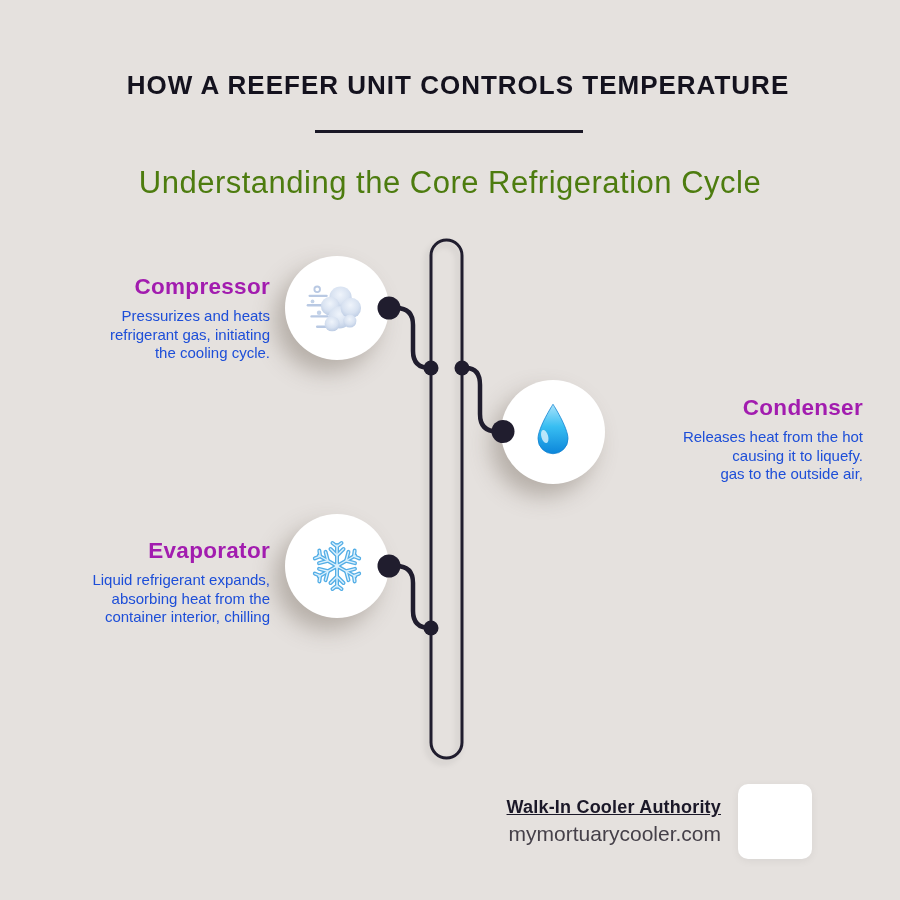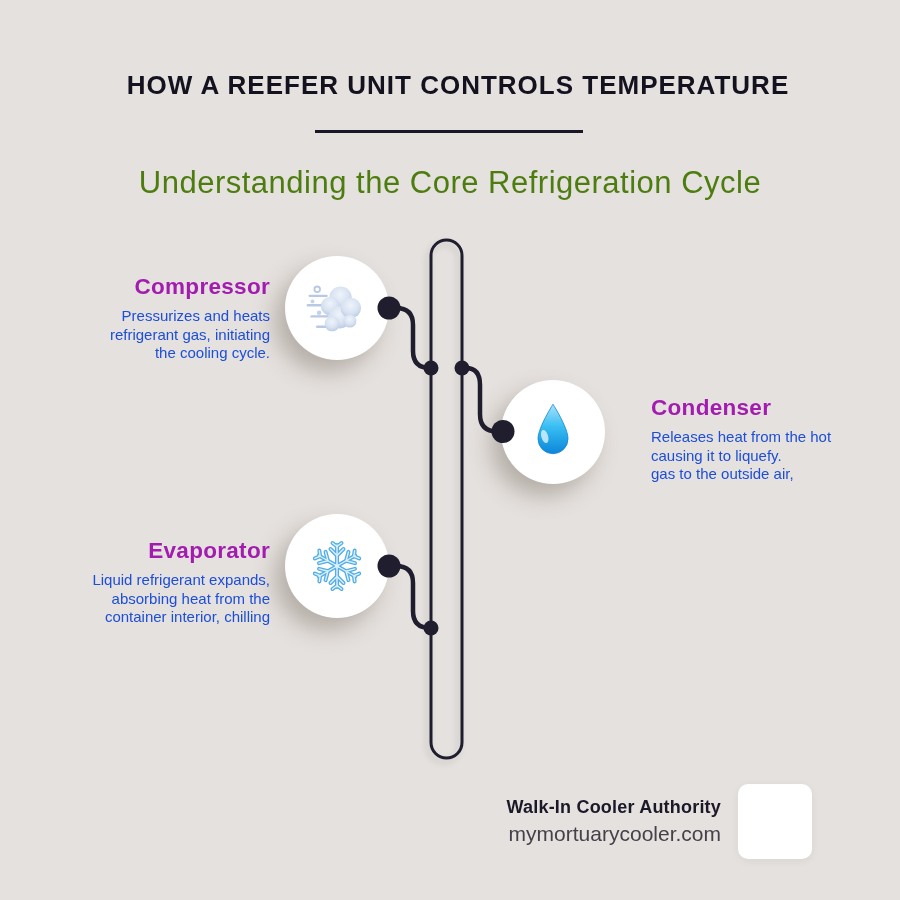--- a/index.html
+++ b/index.html
@@ -40,7 +40,7 @@
     font-size:15px;line-height:18.5px;color:#1d4ed8;
   }
   .step.right-align{text-align:right;}
-  .step.left-align{text-align:left;margin-left:28px;}
+  .step.left-align{text-align:right;}
 
   #step-compressor{top:274px;right:630px;width:240px;}
   #step-condenser{top:395px;left:623px;width:240px;}

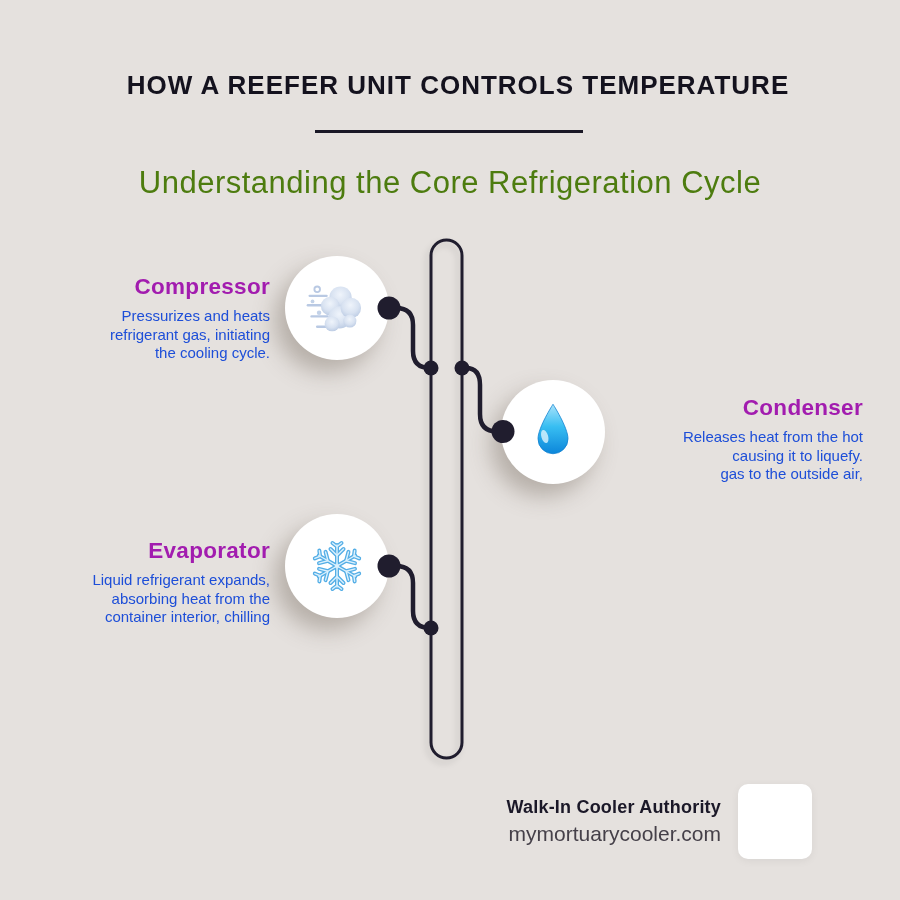--- a/index.html
+++ b/index.html
@@ -62,7 +62,7 @@
     position:absolute;top:796px;right:179px;text-align:right;
   }
   .footer-brand{
-    font-size:18px;font-weight:800;color:#1b1828;line-height:22px;letter-spacing:0.2px;
+    font-size:18px;font-weight:800;color:#1b1828;line-height:22px;letter-spacing:0.2px;text-decoration:underline;
   }
   .footer-site{
     margin-top:4px;

